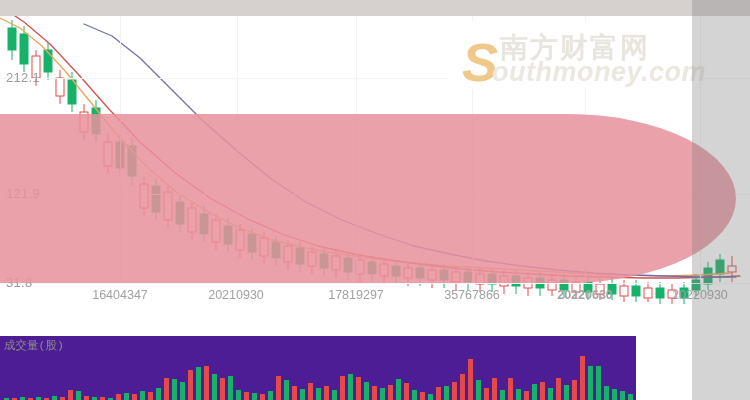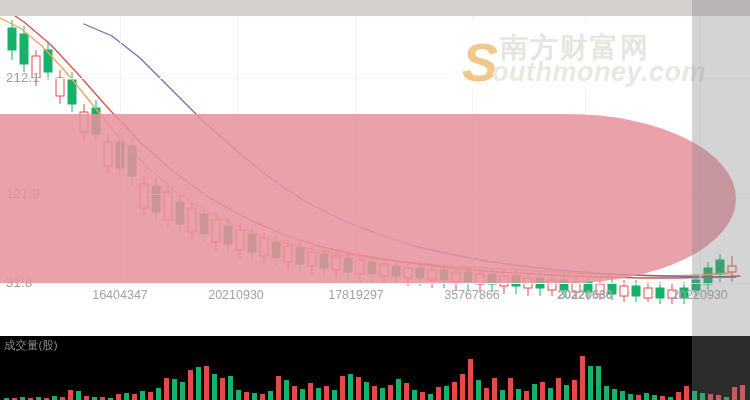--- a/index.html
+++ b/index.html
@@ -52,8 +52,8 @@
 
   
   .vol-panel {
-    position:absolute; left:0; top:336px; width:750px; height:64px;
-    background:#000000; overflow:hidden;
+    position:absolute; left:0; top:336px; width:636px; height:64px;
+    background:#4c1d95; overflow:hidden;font-family:Liberation Mono, monospace;
   }
   .vol-title {
     position:absolute; left:4px; top:2px;

